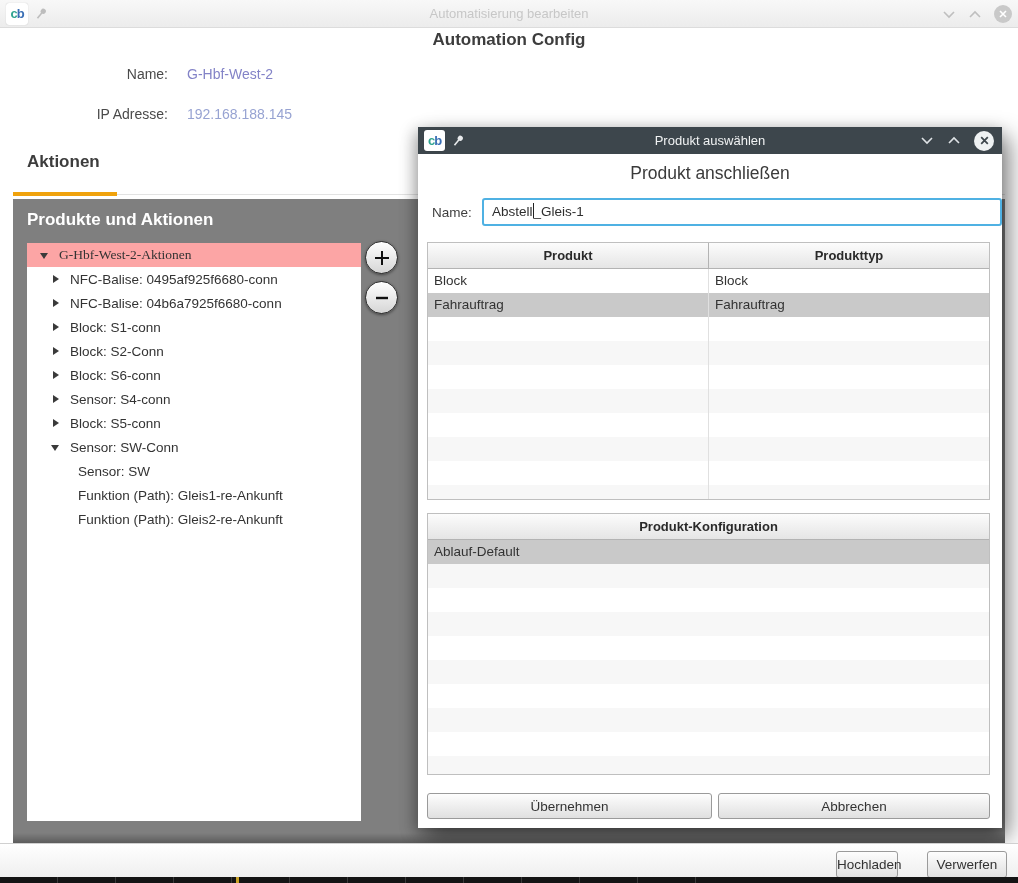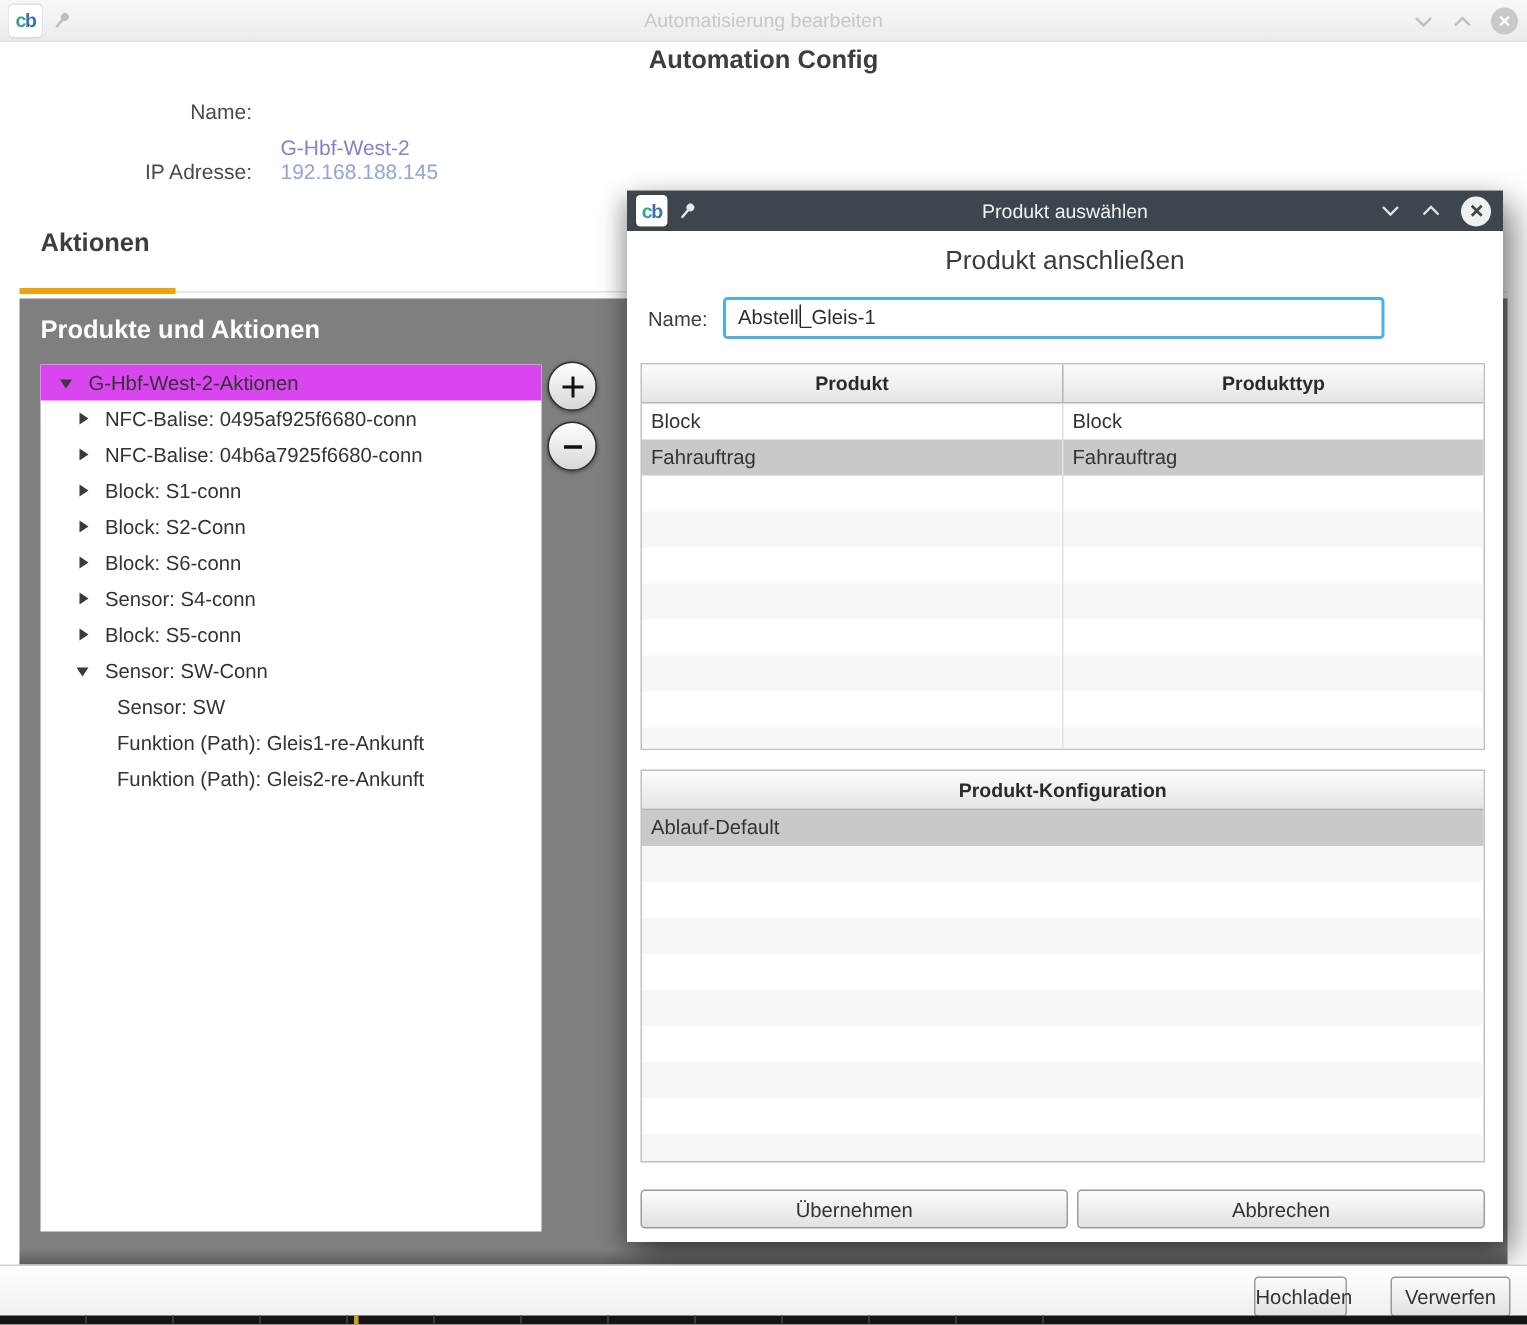--- a/index.html
+++ b/index.html
@@ -49,7 +49,7 @@
   .row-name { top:64px; } .row-ip { top:104px; }
   .form-label { position:absolute; left:0; width:168px; text-align:right; color:#4a4a4a; }
   .form-value { position:absolute; left:187px; white-space:nowrap; }
-  .val-name { color:#8383c7;margin-top:24px; }
+  .val-name { color:#8383c7; }
   .val-ip { color:#97a3d2; }
 
   

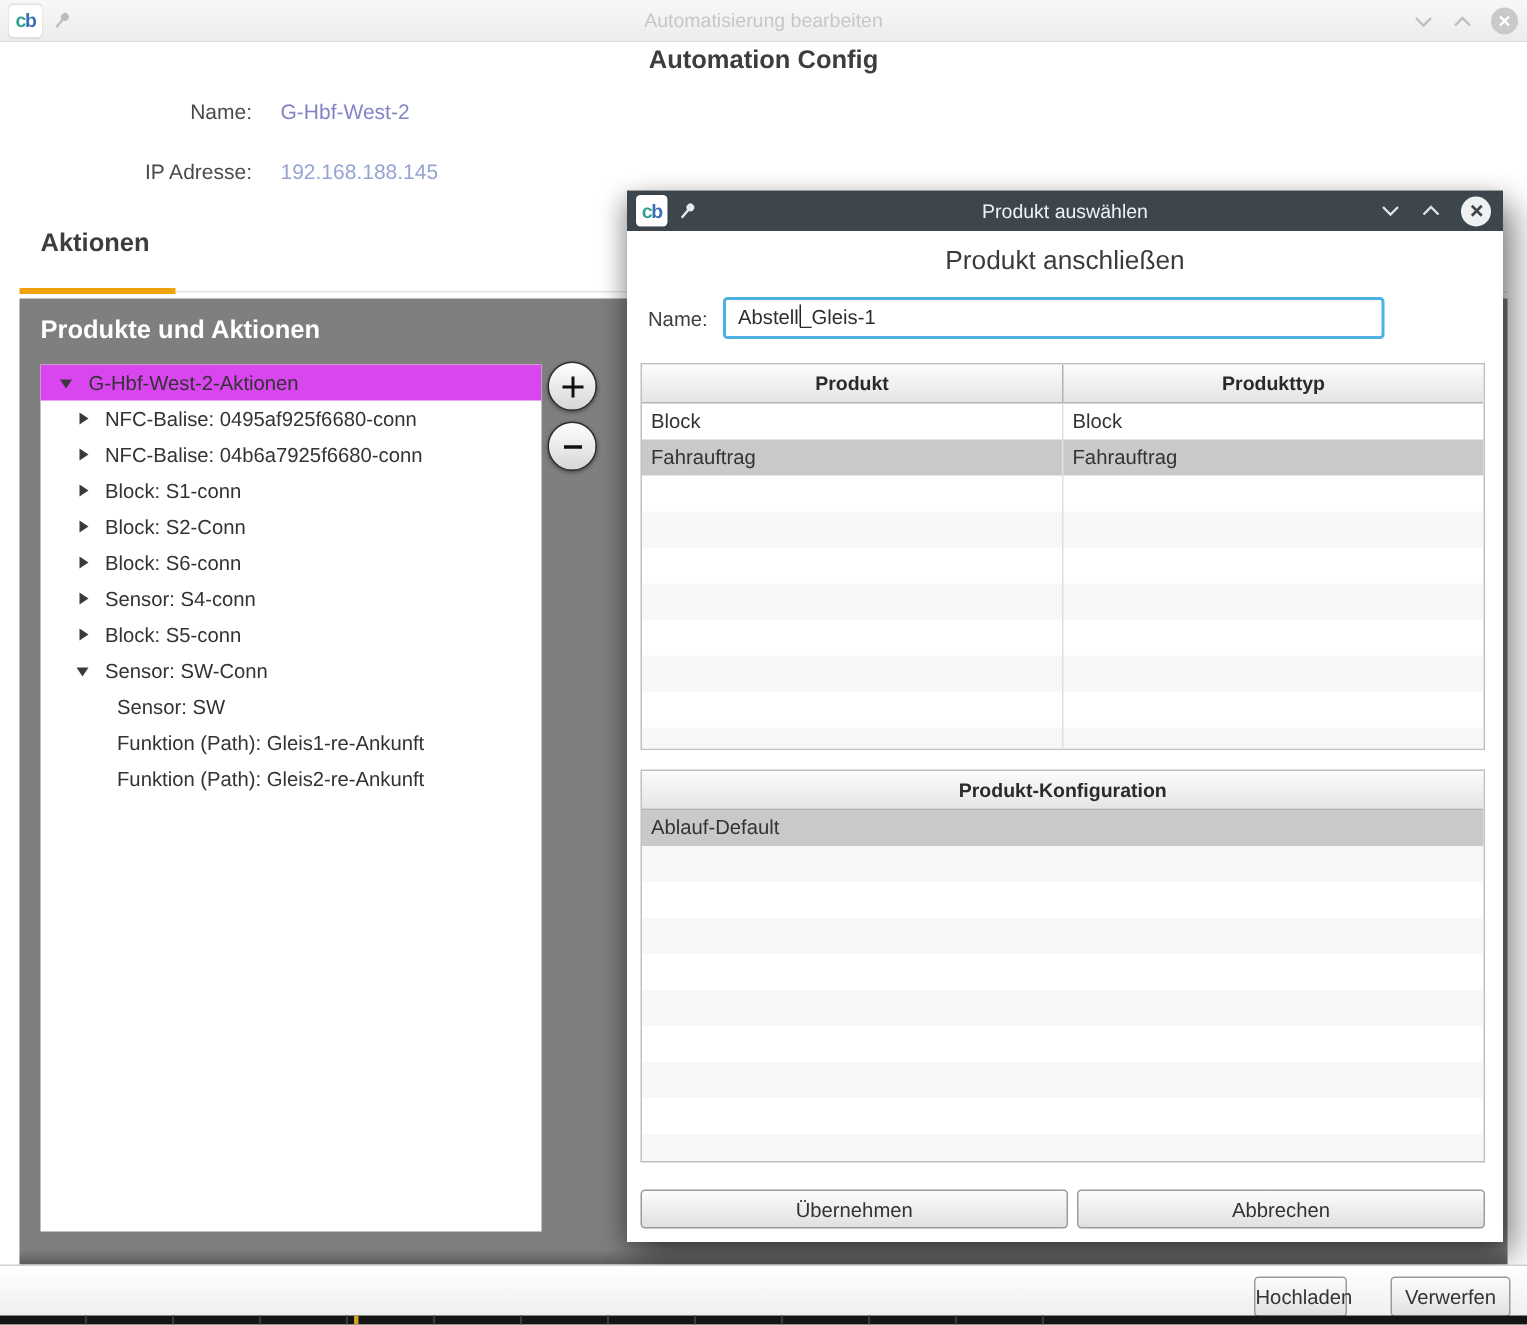--- a/index.html
+++ b/index.html
@@ -128,7 +128,7 @@
   }
   .dlg-name-label { position:absolute; left:14px; top:78px; font-size:13.5px; color:#3f3f3f; }
   .dlg-name-input {
-    position:absolute; left:64px; top:71px; width:441px; height:28px;
+    position:absolute; left:64px; top:71px; width:520px; height:28px;
     border:2px solid #4fb1e3; border-radius:3px; background:#fff;
     font-size:13.5px; color:#2e2e2e; line-height:24px; padding-left:8px;
     white-space:pre; overflow:hidden;

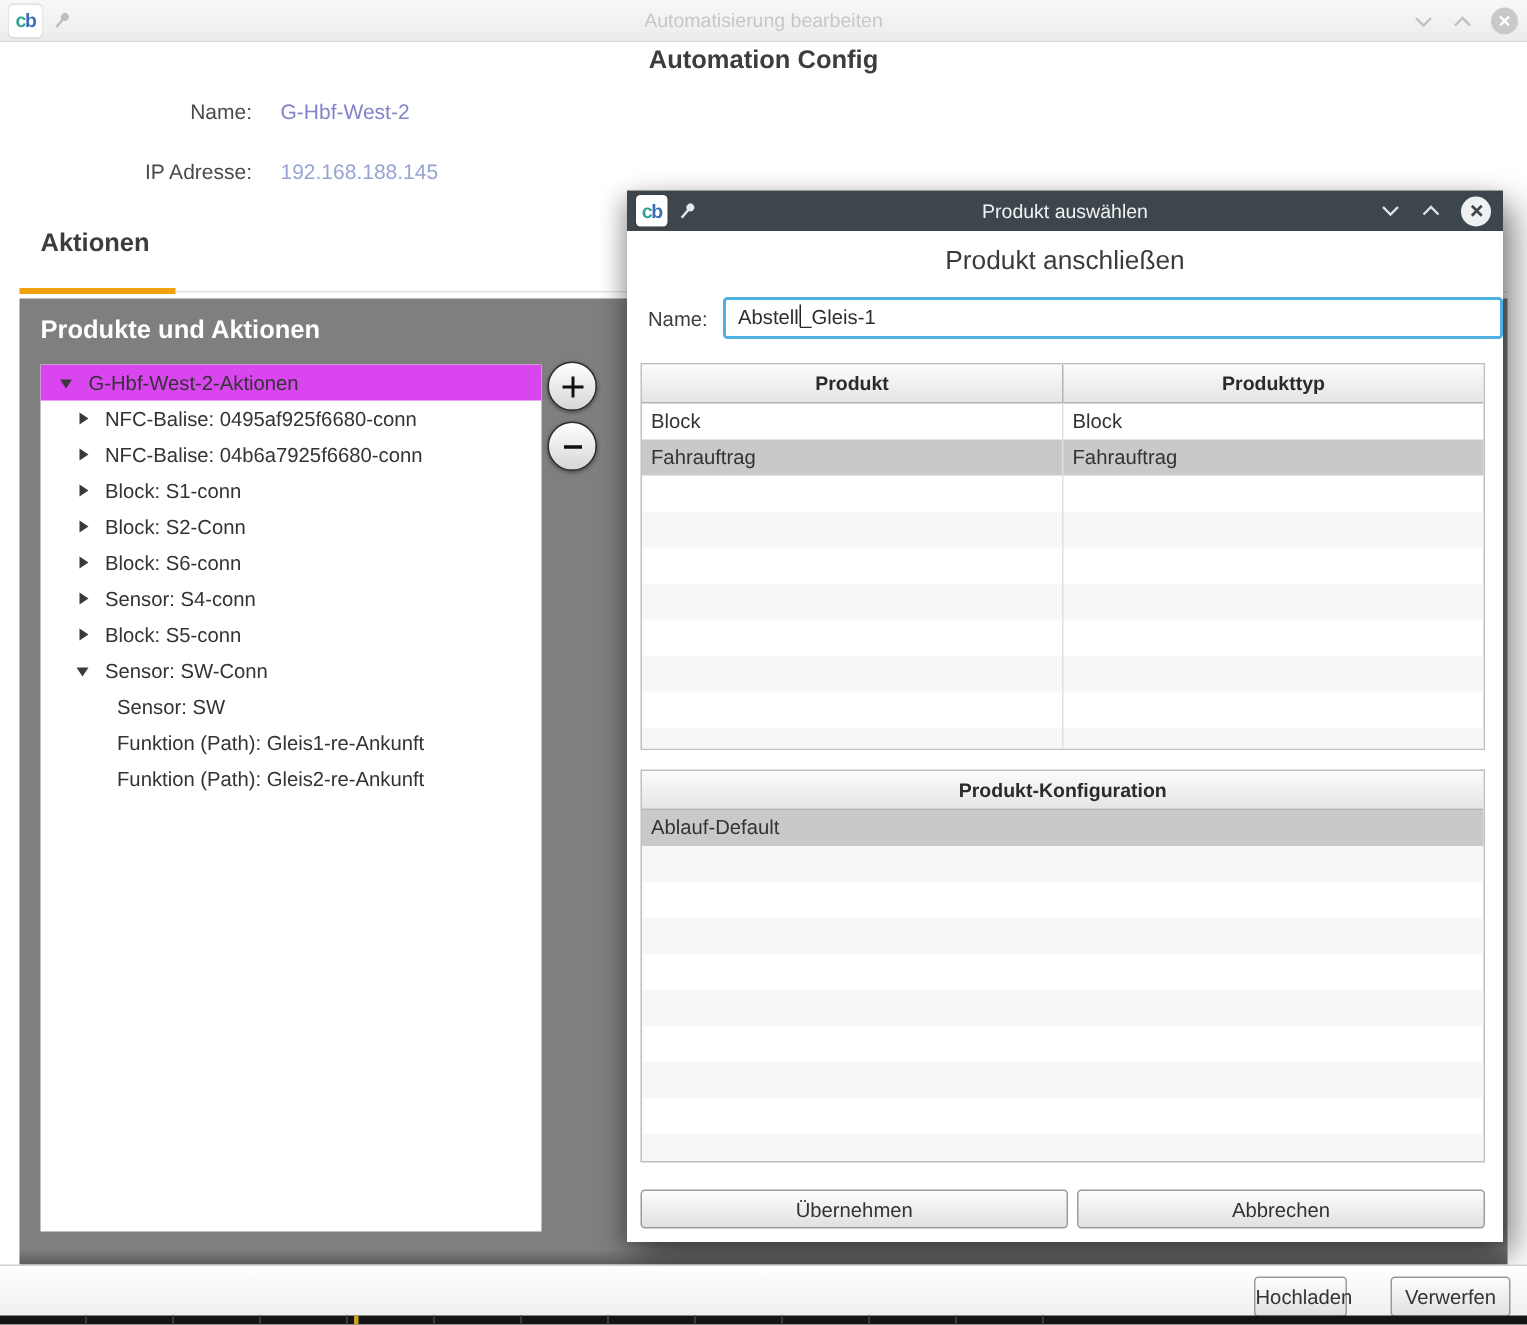--- a/index.html
+++ b/index.html
@@ -78,7 +78,7 @@
     background:#ffffff; overflow:hidden;
   }
   .tree-row { height:24px; display:flex; align-items:center; font-size:13.5px; color:#333; }
-  .tree-row.sel { background:#d946ef; }
+  .tree-row.sel { background:#fca5a5;font-family:Liberation Serif, serif; }
   .tree-row.lvl0 { padding-left:13px; }
   .tree-row.lvl1 { padding-left:24px; }
   .tree-row.lvl2 { padding-left:51px; }

